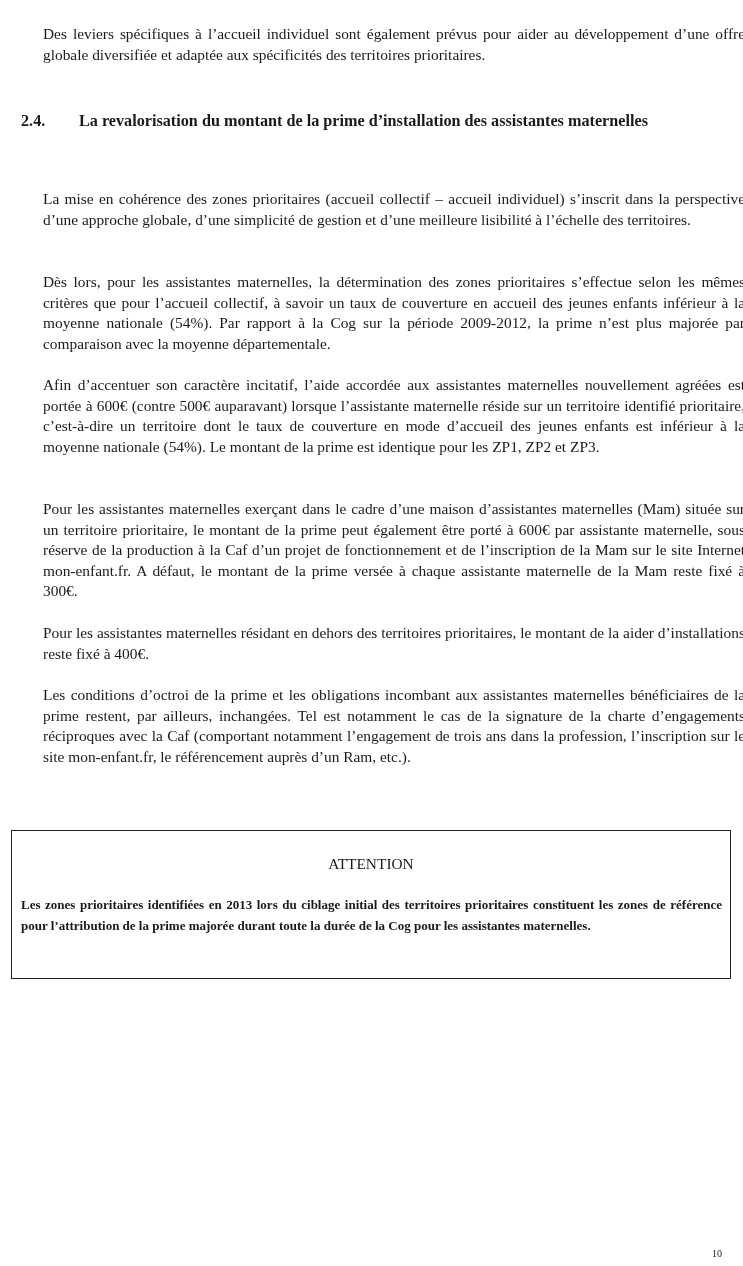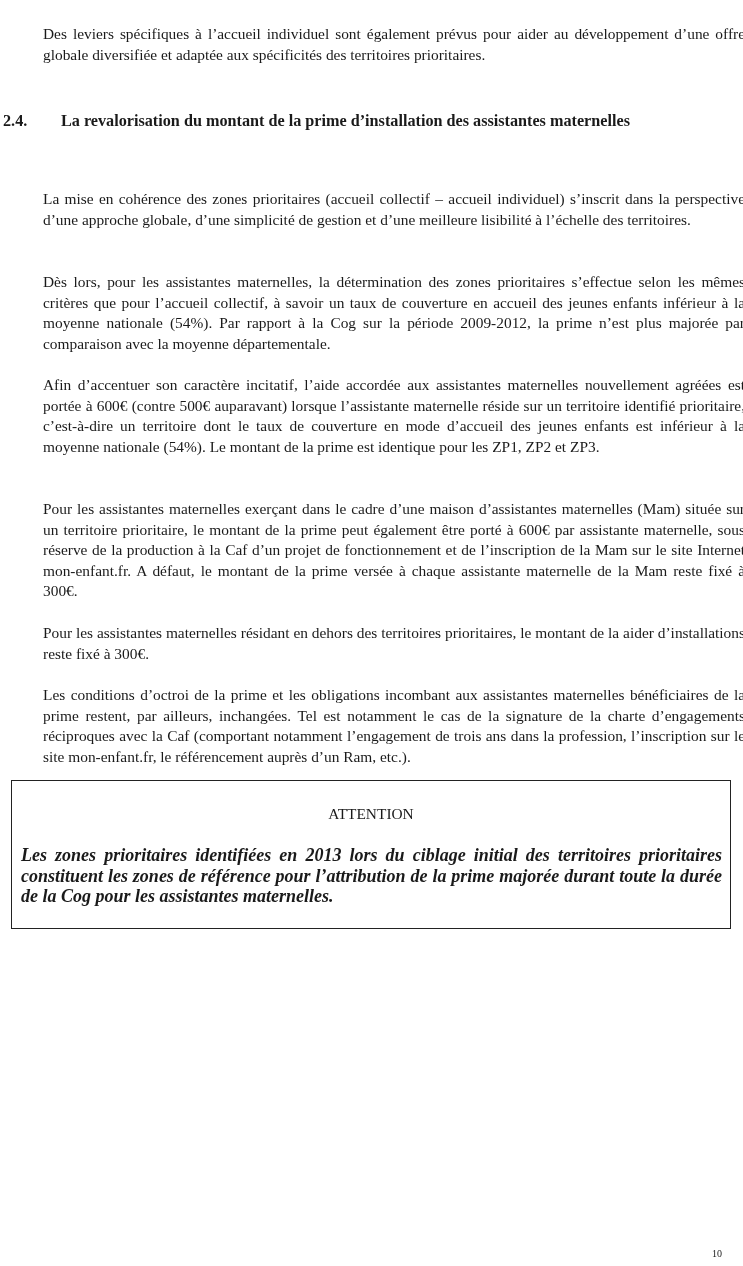--- a/index.html
+++ b/index.html
@@ -14,7 +14,7 @@
       text-align: justify; margin: 16px;
     }
     .heading {
-      position: absolute; left: 3px; width: 702px; top: 111px;
+      position: absolute; left: 21px; width: 702px; top: 111px;
       font-size: 16.2px; line-height: 20.6px; font-weight: bold;
       display: flex;
     }

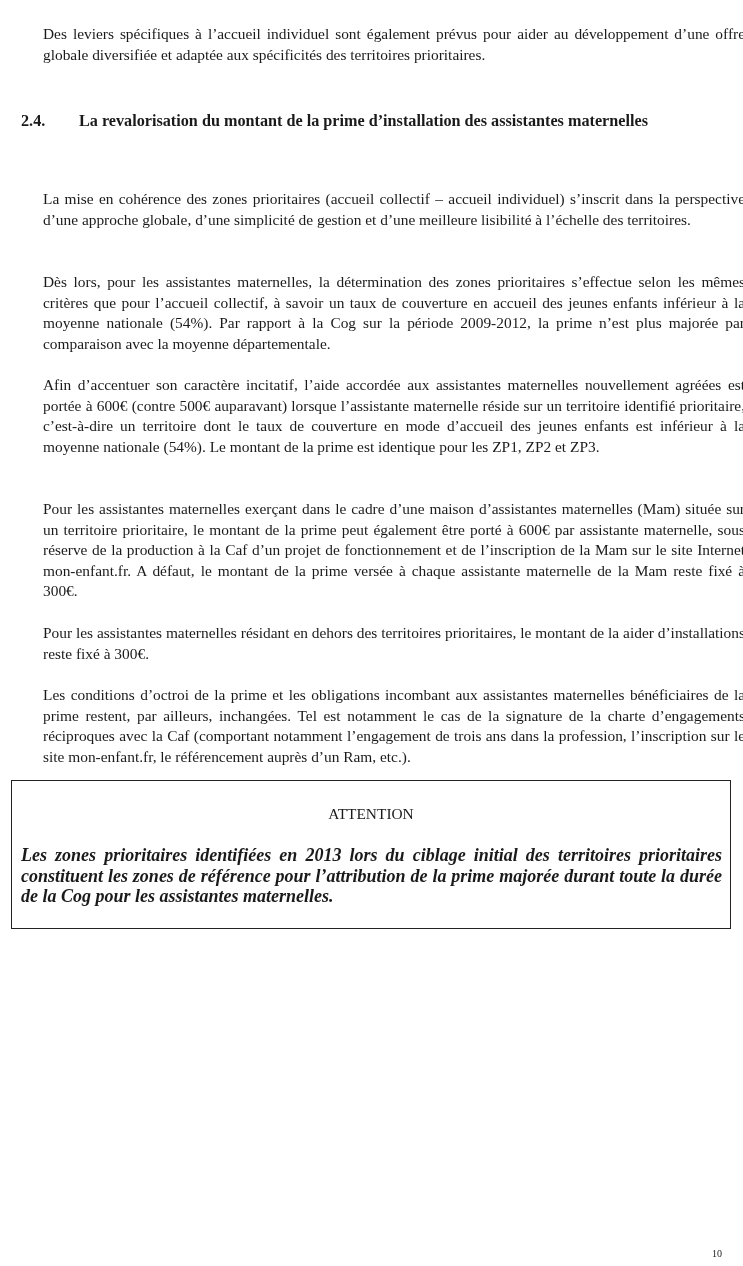--- a/index.html
+++ b/index.html
@@ -55,7 +55,7 @@
 
 <p class="para" style="top:483px"><span>Pour les assistantes maternelles exerçant dans le cadre d’une maison d’assistantes maternelles (Mam) située sur un territoire prioritaire, le montant de la prime peut également être porté à </span><b>600€</b><span> par assistante maternelle, sous réserve de la production à la Caf d’un projet de fonctionnement et de l’inscription de la Mam sur le site Internet mon-enfant.fr. A défaut, le montant de la prime versée à chaque  assistante maternelle de la Mam reste fixé à </span><b>300€</b><span>.</span></p>
 
-<p class="para" style="top:607px"><span>Pour les assistantes maternelles résidant en dehors des territoires prioritaires, le montant de la aider d’installations reste fixé à </span><b>300€.</b></p>
+<p class="para" style="top:607px"><span>Pour les assistantes maternelles résidant en dehors des territoires prioritaires, le montant de la aider d’installations reste fixé à </span><b>400€.</b></p>
 
 <p class="para" style="top:669px">Les conditions d’octroi de la prime et les obligations incombant aux assistantes maternelles bénéficiaires de la prime restent, par ailleurs, inchangées. Tel est notamment le cas de la signature de la charte d’engagements réciproques avec la Caf (comportant notamment l’engagement de trois ans dans la profession, l’inscription sur le site mon-enfant.fr, le référencement auprès d’un Ram, etc.).</p>
 

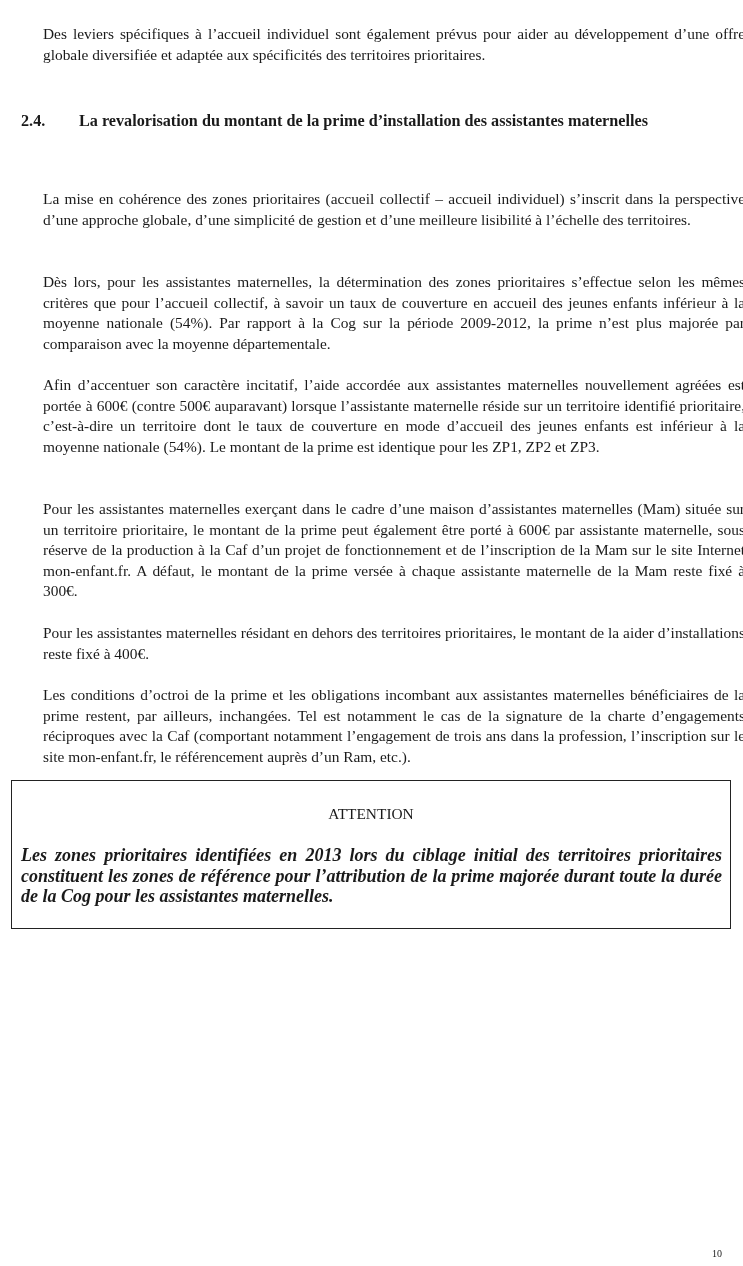--- a/index.html
+++ b/index.html
@@ -22,7 +22,7 @@
     .heading .txt { flex: 1; text-align: justify; }
     b { font-weight: normal; }
     .box {
-      position: absolute; left: 11px; top: 780px; width: 720px; height: 149px;
+      position: absolute; left: 11px; top: 830px; width: 720px; height: 149px;
       border: 1px solid #222; box-sizing: border-box;
     }
     .box-title {

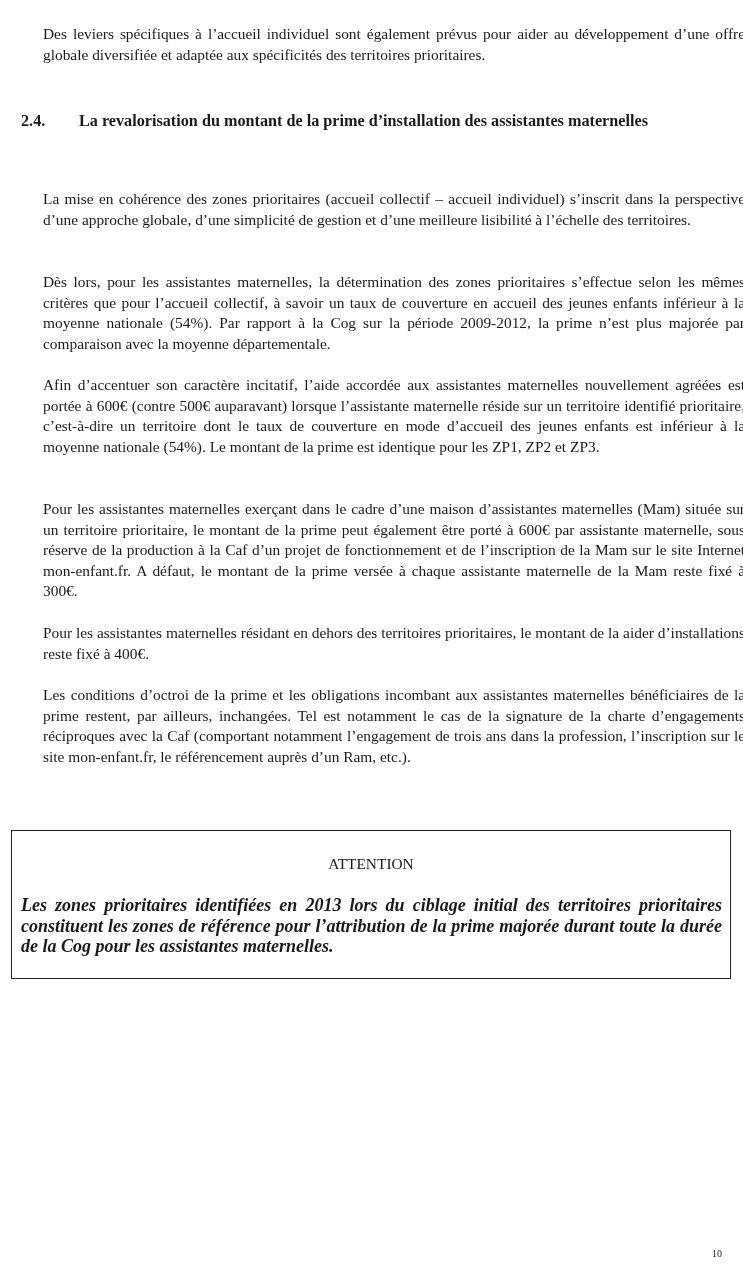--- a/index.html
+++ b/index.html
@@ -31,7 +31,7 @@
     }
     .box-text {
       position: absolute; top: 64px; left: 9px; width: 701px;
-      font-size: 18px; line-height: 20.6px; font-weight: bold; text-align: justify; font-style: italic;
+      font-size: 13px; line-height: 20.6px; font-weight: bold; text-align: justify;
     }
     .page-num {
       position: absolute; right: 21px; top: 1248px; font-size: 10px; font-family: Liberation Serif, serif;

